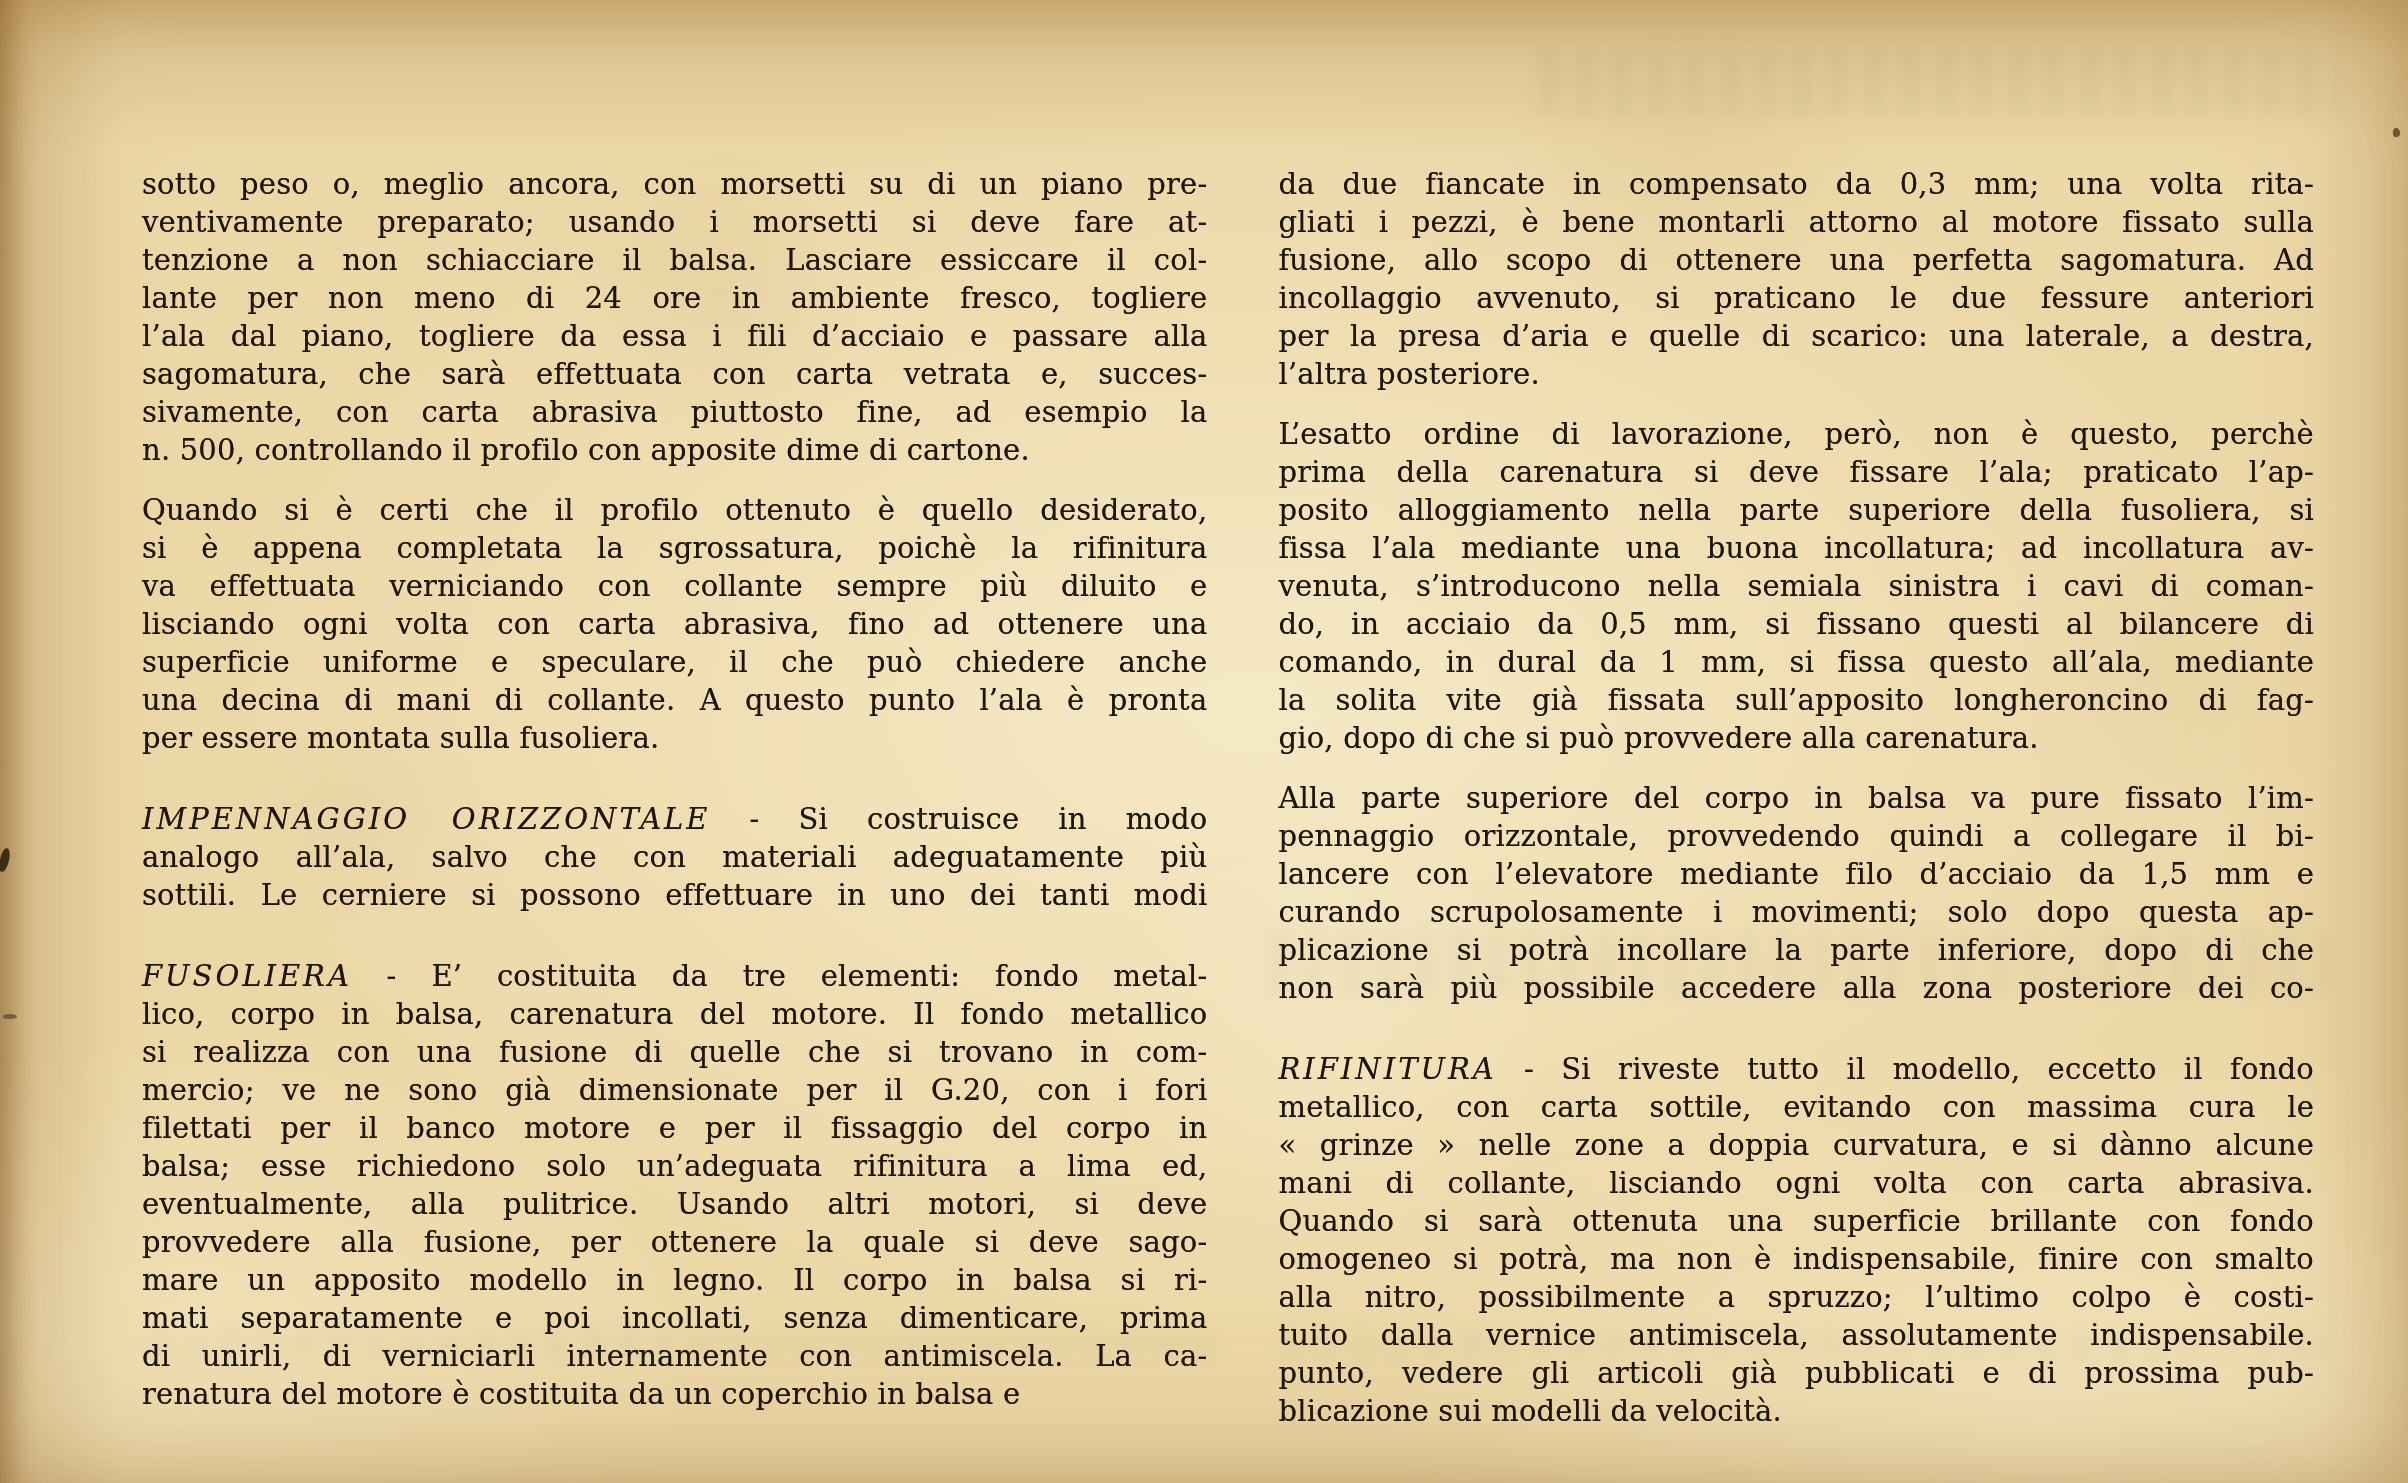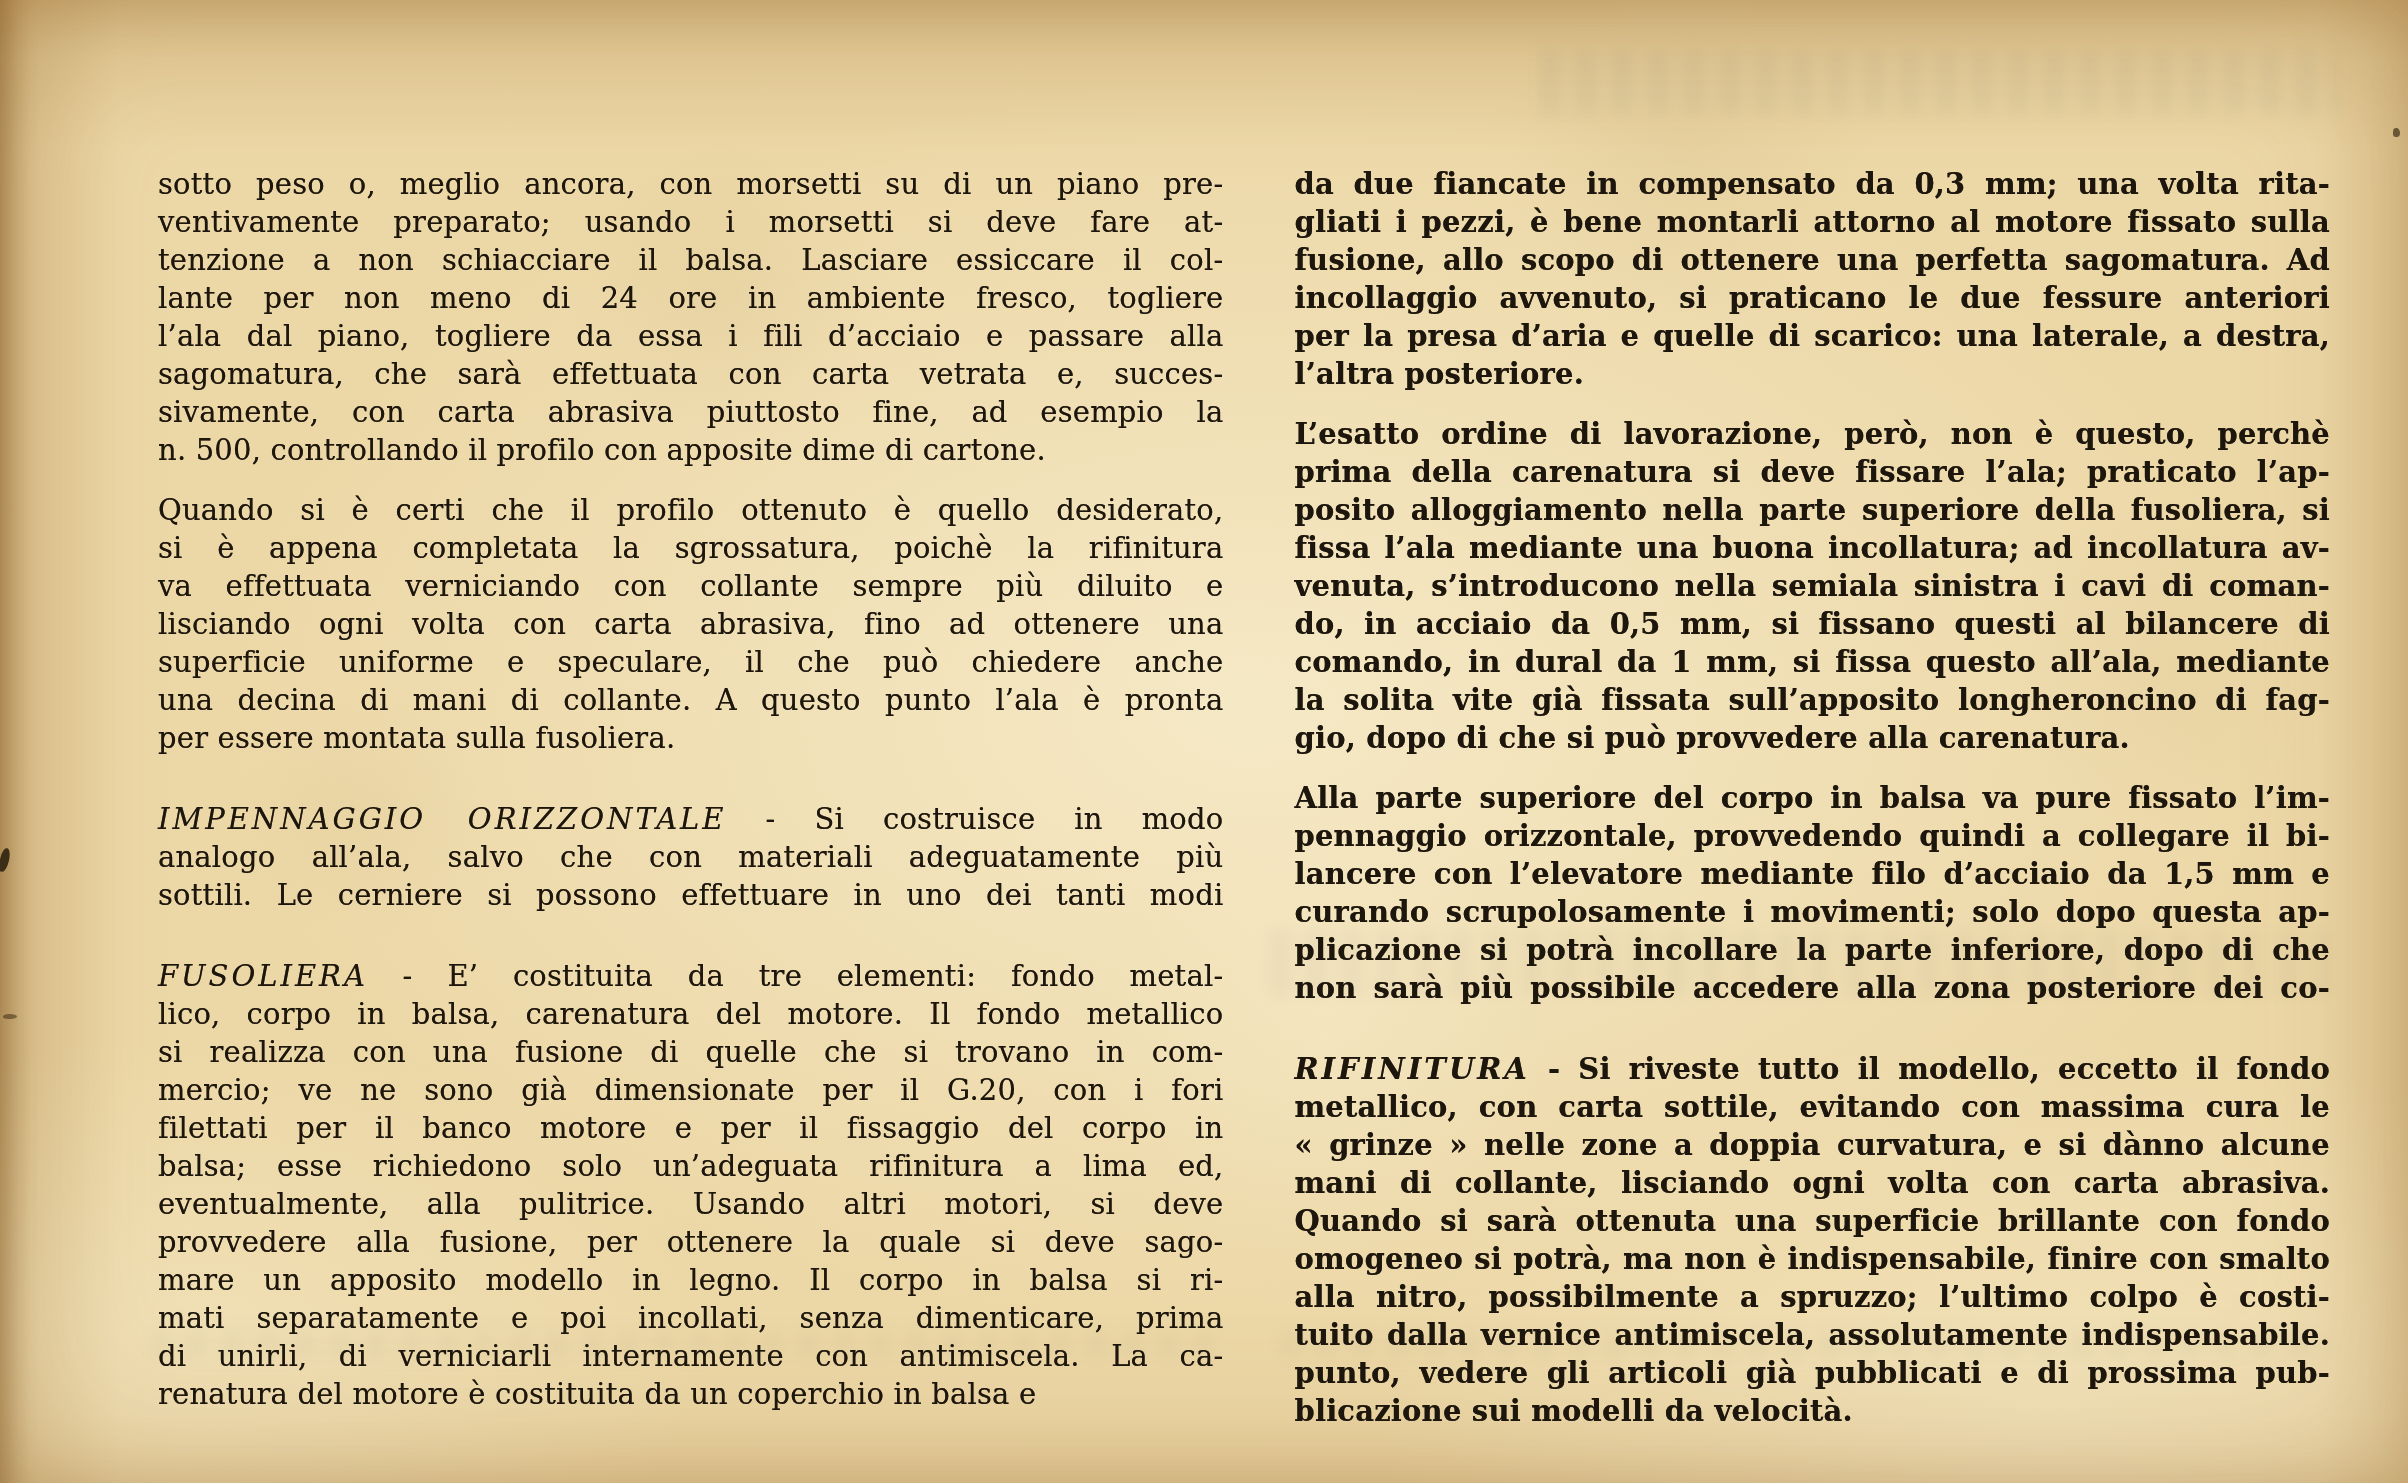--- a/index.html
+++ b/index.html
@@ -79,7 +79,7 @@
   
   .columns {
     position: absolute;
-    left: 158px;
+    left: 142px;
     top: 165px;
     width: 2172px;     
     display: flex;

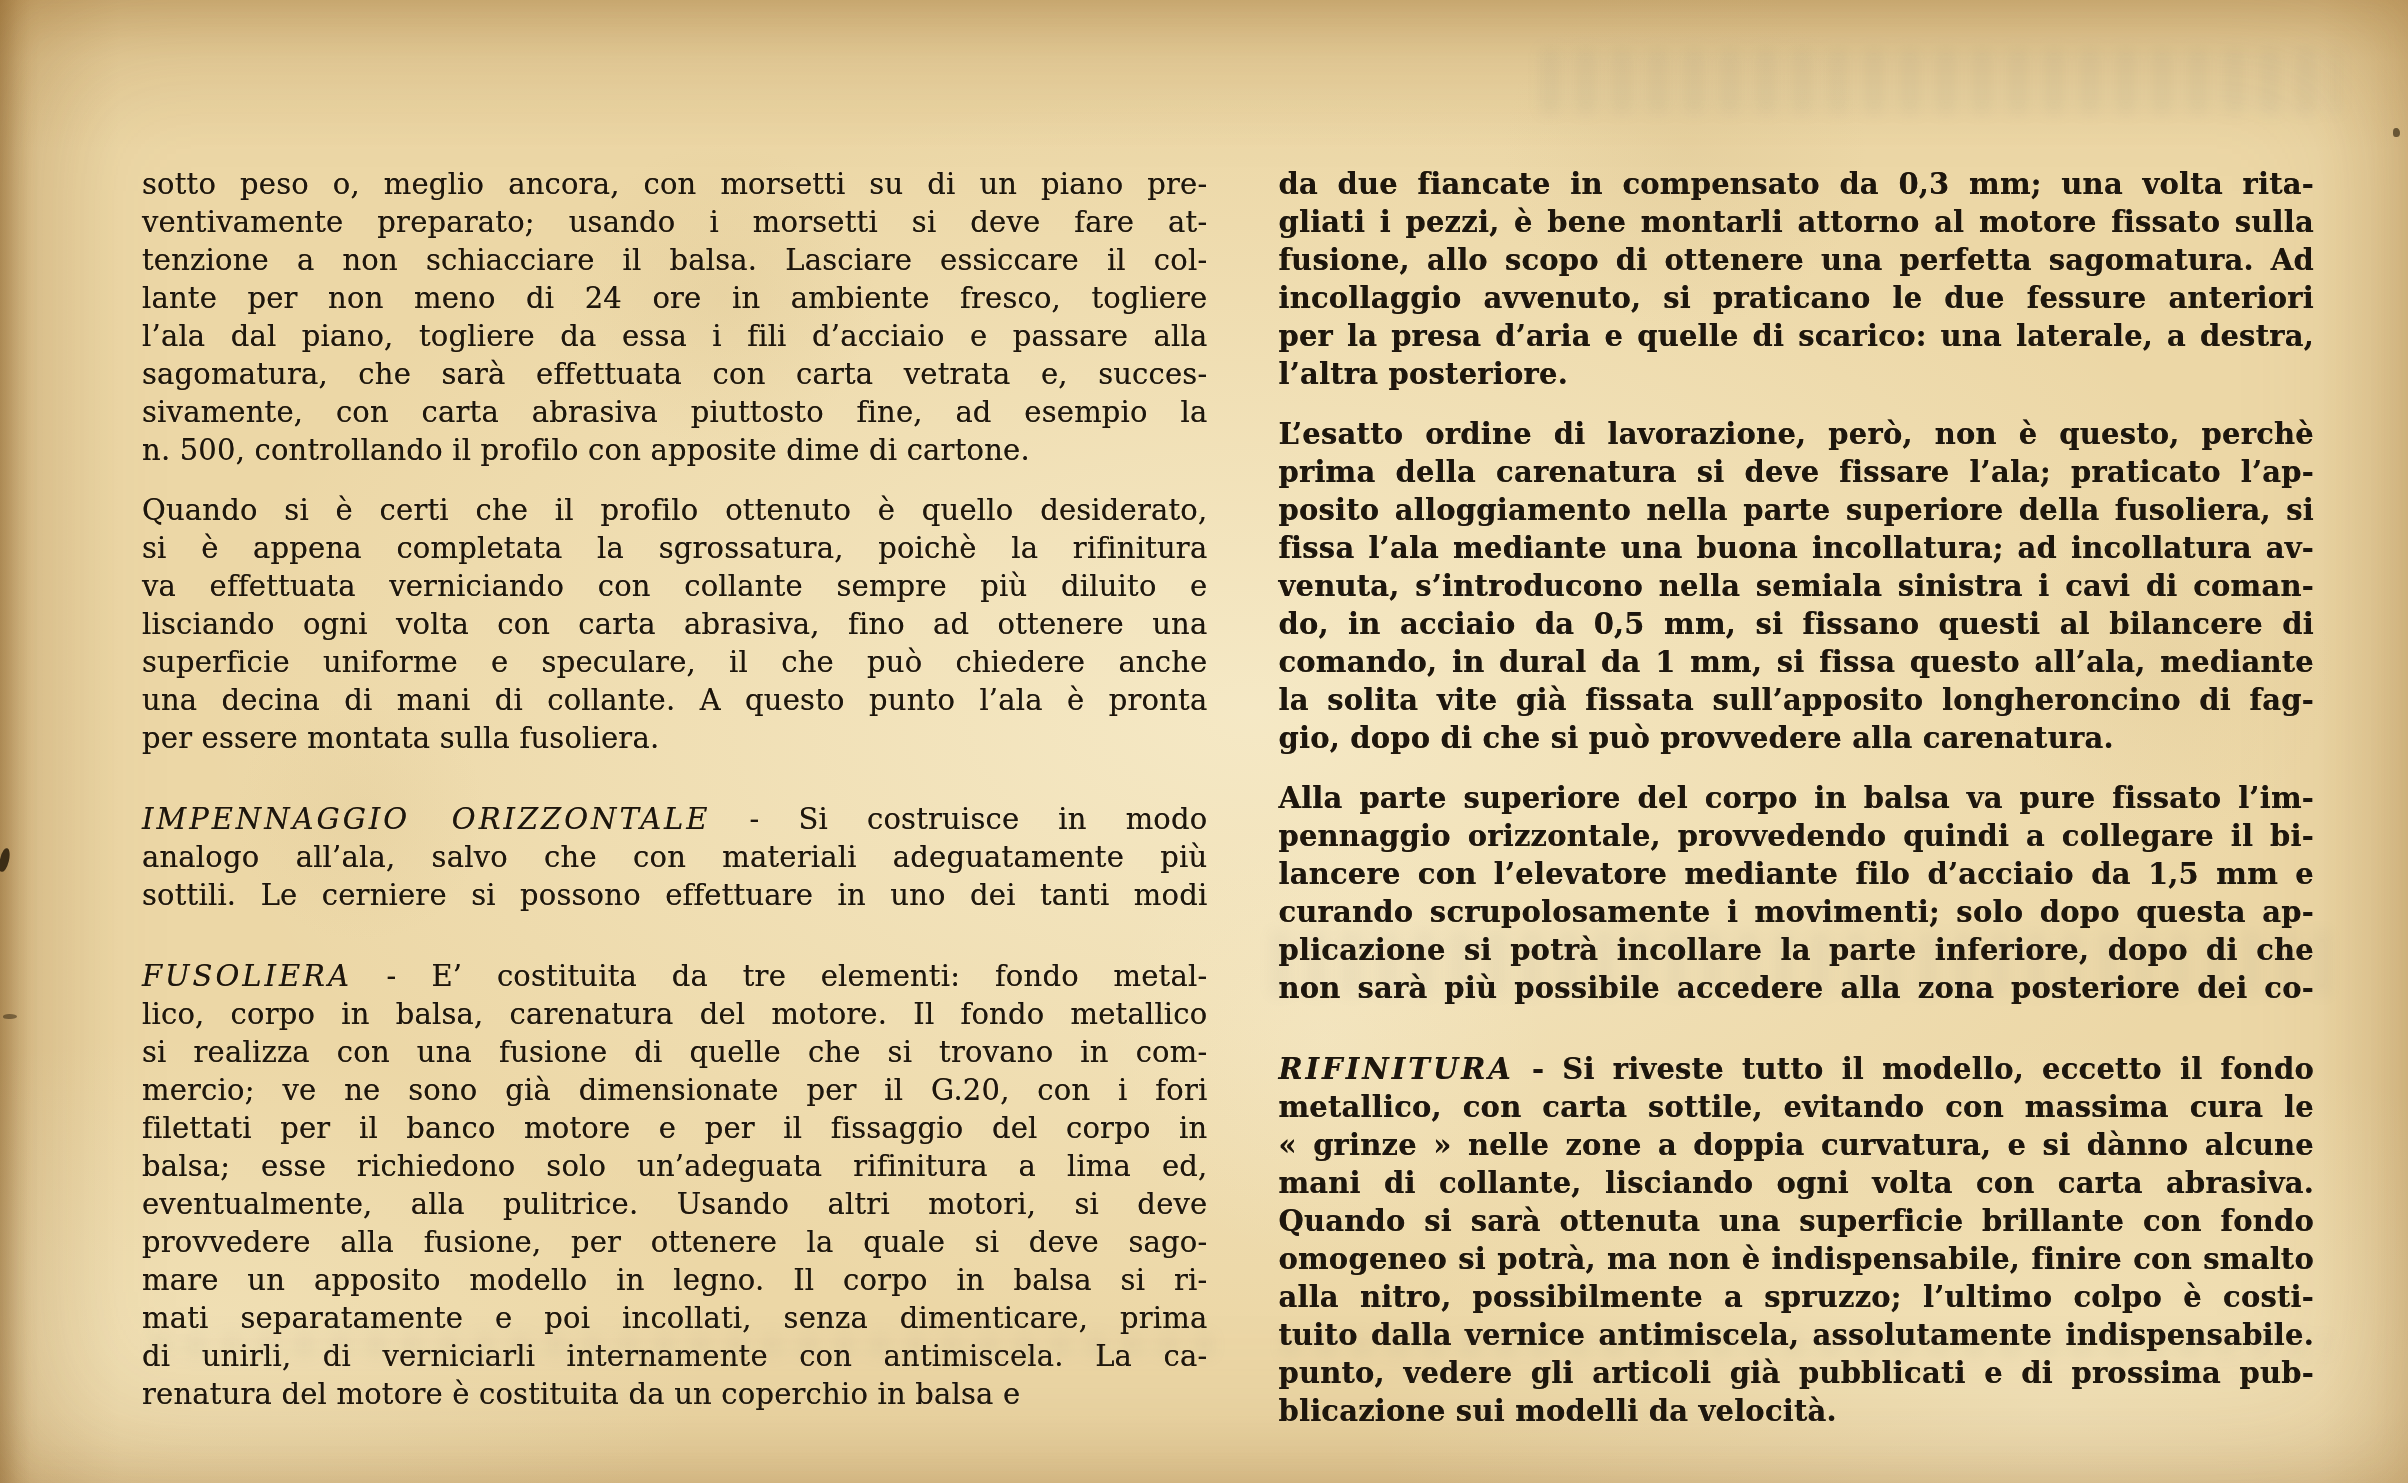--- a/index.html
+++ b/index.html
@@ -86,7 +86,7 @@
     gap: 71px;
   }
   .column { width: 1070px; }
-  .column.right { width: 1040px; font-weight: bold; }
+  .column.right { width: 1040px; }
 
   .paragraph + .paragraph { margin-top: 22px; }
   .paragraph.section { margin-top: 43px; }

